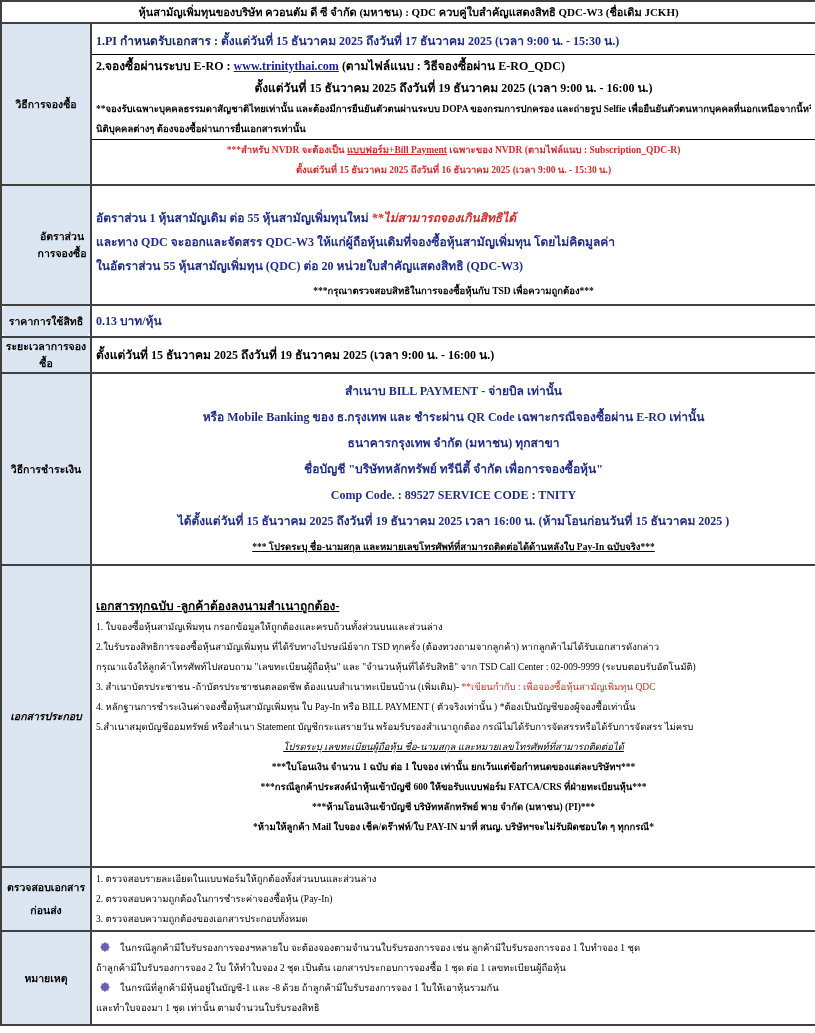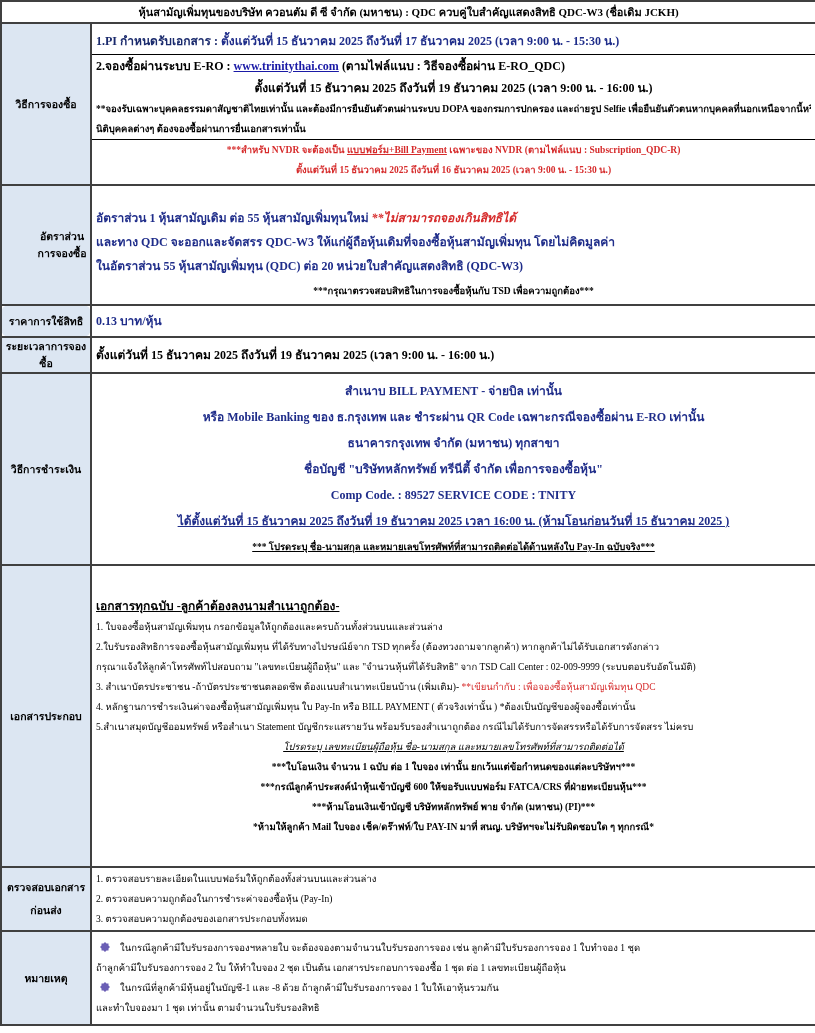--- a/index.html
+++ b/index.html
@@ -96,7 +96,7 @@
       <div class="line b center blue" style="line-height:26px;">ธนาคารกรุงเทพ จำกัด (มหาชน) ทุกสาขา</div>
       <div class="line b center blue" style="line-height:26px;">ชื่อบัญชี "บริษัทหลักทรัพย์ ทรีนีตี้ จำกัด เพื่อการจองซื้อหุ้น"</div>
       <div class="line b center blue" style="line-height:26px;">Comp Code. : 89527 SERVICE CODE : TNITY</div>
-      <div class="line b center blue" style="line-height:26px;text-decoration:underline;">ได้ตั้งแต่วันที่  15 ธันวาคม 2025 ถึงวันที่ 19 ธันวาคม 2025 เวลา 16:00 น. (ห้ามโอนก่อนวันที่ 15 ธันวาคม 2025 )</div>
+      <div class="line b center blue" style="line-height:26px;">ได้ตั้งแต่วันที่  15 ธันวาคม 2025 ถึงวันที่ 19 ธันวาคม 2025 เวลา 16:00 น. (ห้ามโอนก่อนวันที่ 15 ธันวาคม 2025 )</div>
       <div class="line small b center u" style="line-height:26px;">*** โปรดระบุ ชื่อ-นามสกุล และหมายเลขโทรศัพท์ที่สามารถติดต่อได้ด้านหลังใบ Pay-In ฉบับจริง***</div>
     </td>
   </tr>

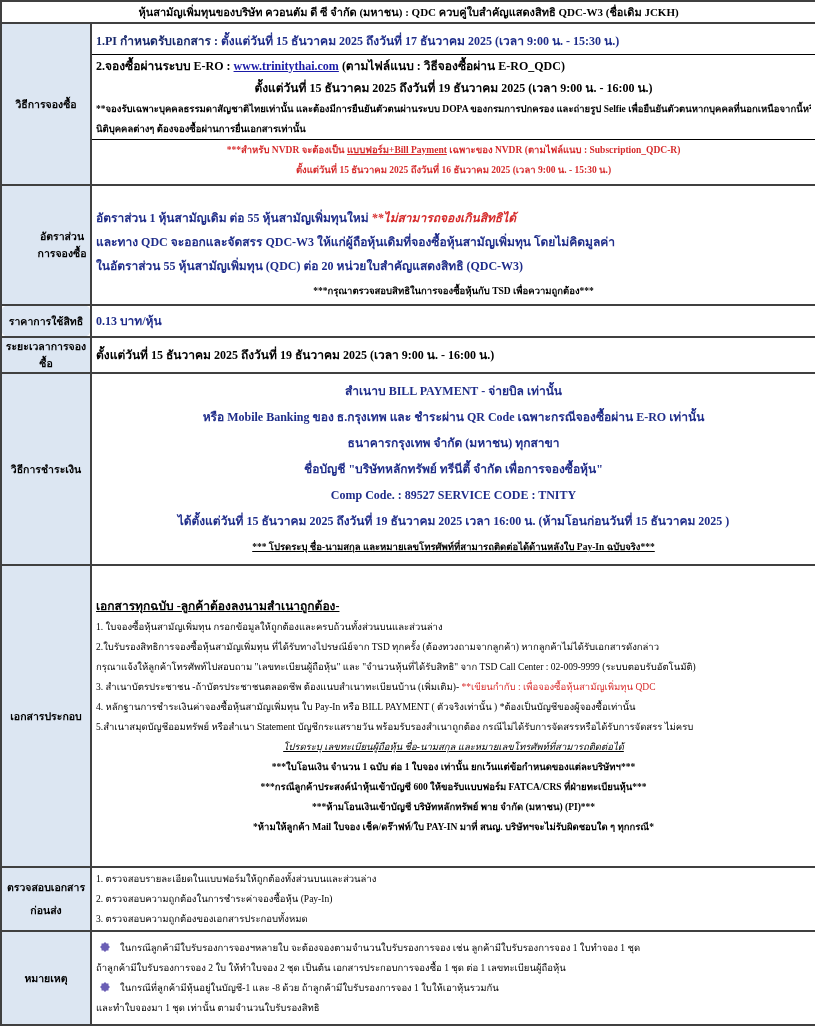--- a/index.html
+++ b/index.html
@@ -102,7 +102,7 @@
   </tr>
 
   <tr>
-    <td class="label-cell" style="height:300px;">เอกสารประกอบ</td>
+    <td class="label-cell" style="height:300px;font-style:italic;">เอกสารประกอบ</td>
     <td class="content-cell">
       <div class="line b u">เอกสารทุกฉบับ  -ลูกค้าต้องลงนามสำเนาถูกต้อง-</div>
       <div class="line small">1. ใบจองซื้อหุ้นสามัญเพิ่มทุน กรอกข้อมูลให้ถูกต้องและครบถ้วนทั้งส่วนบนและส่วนล่าง</div>

